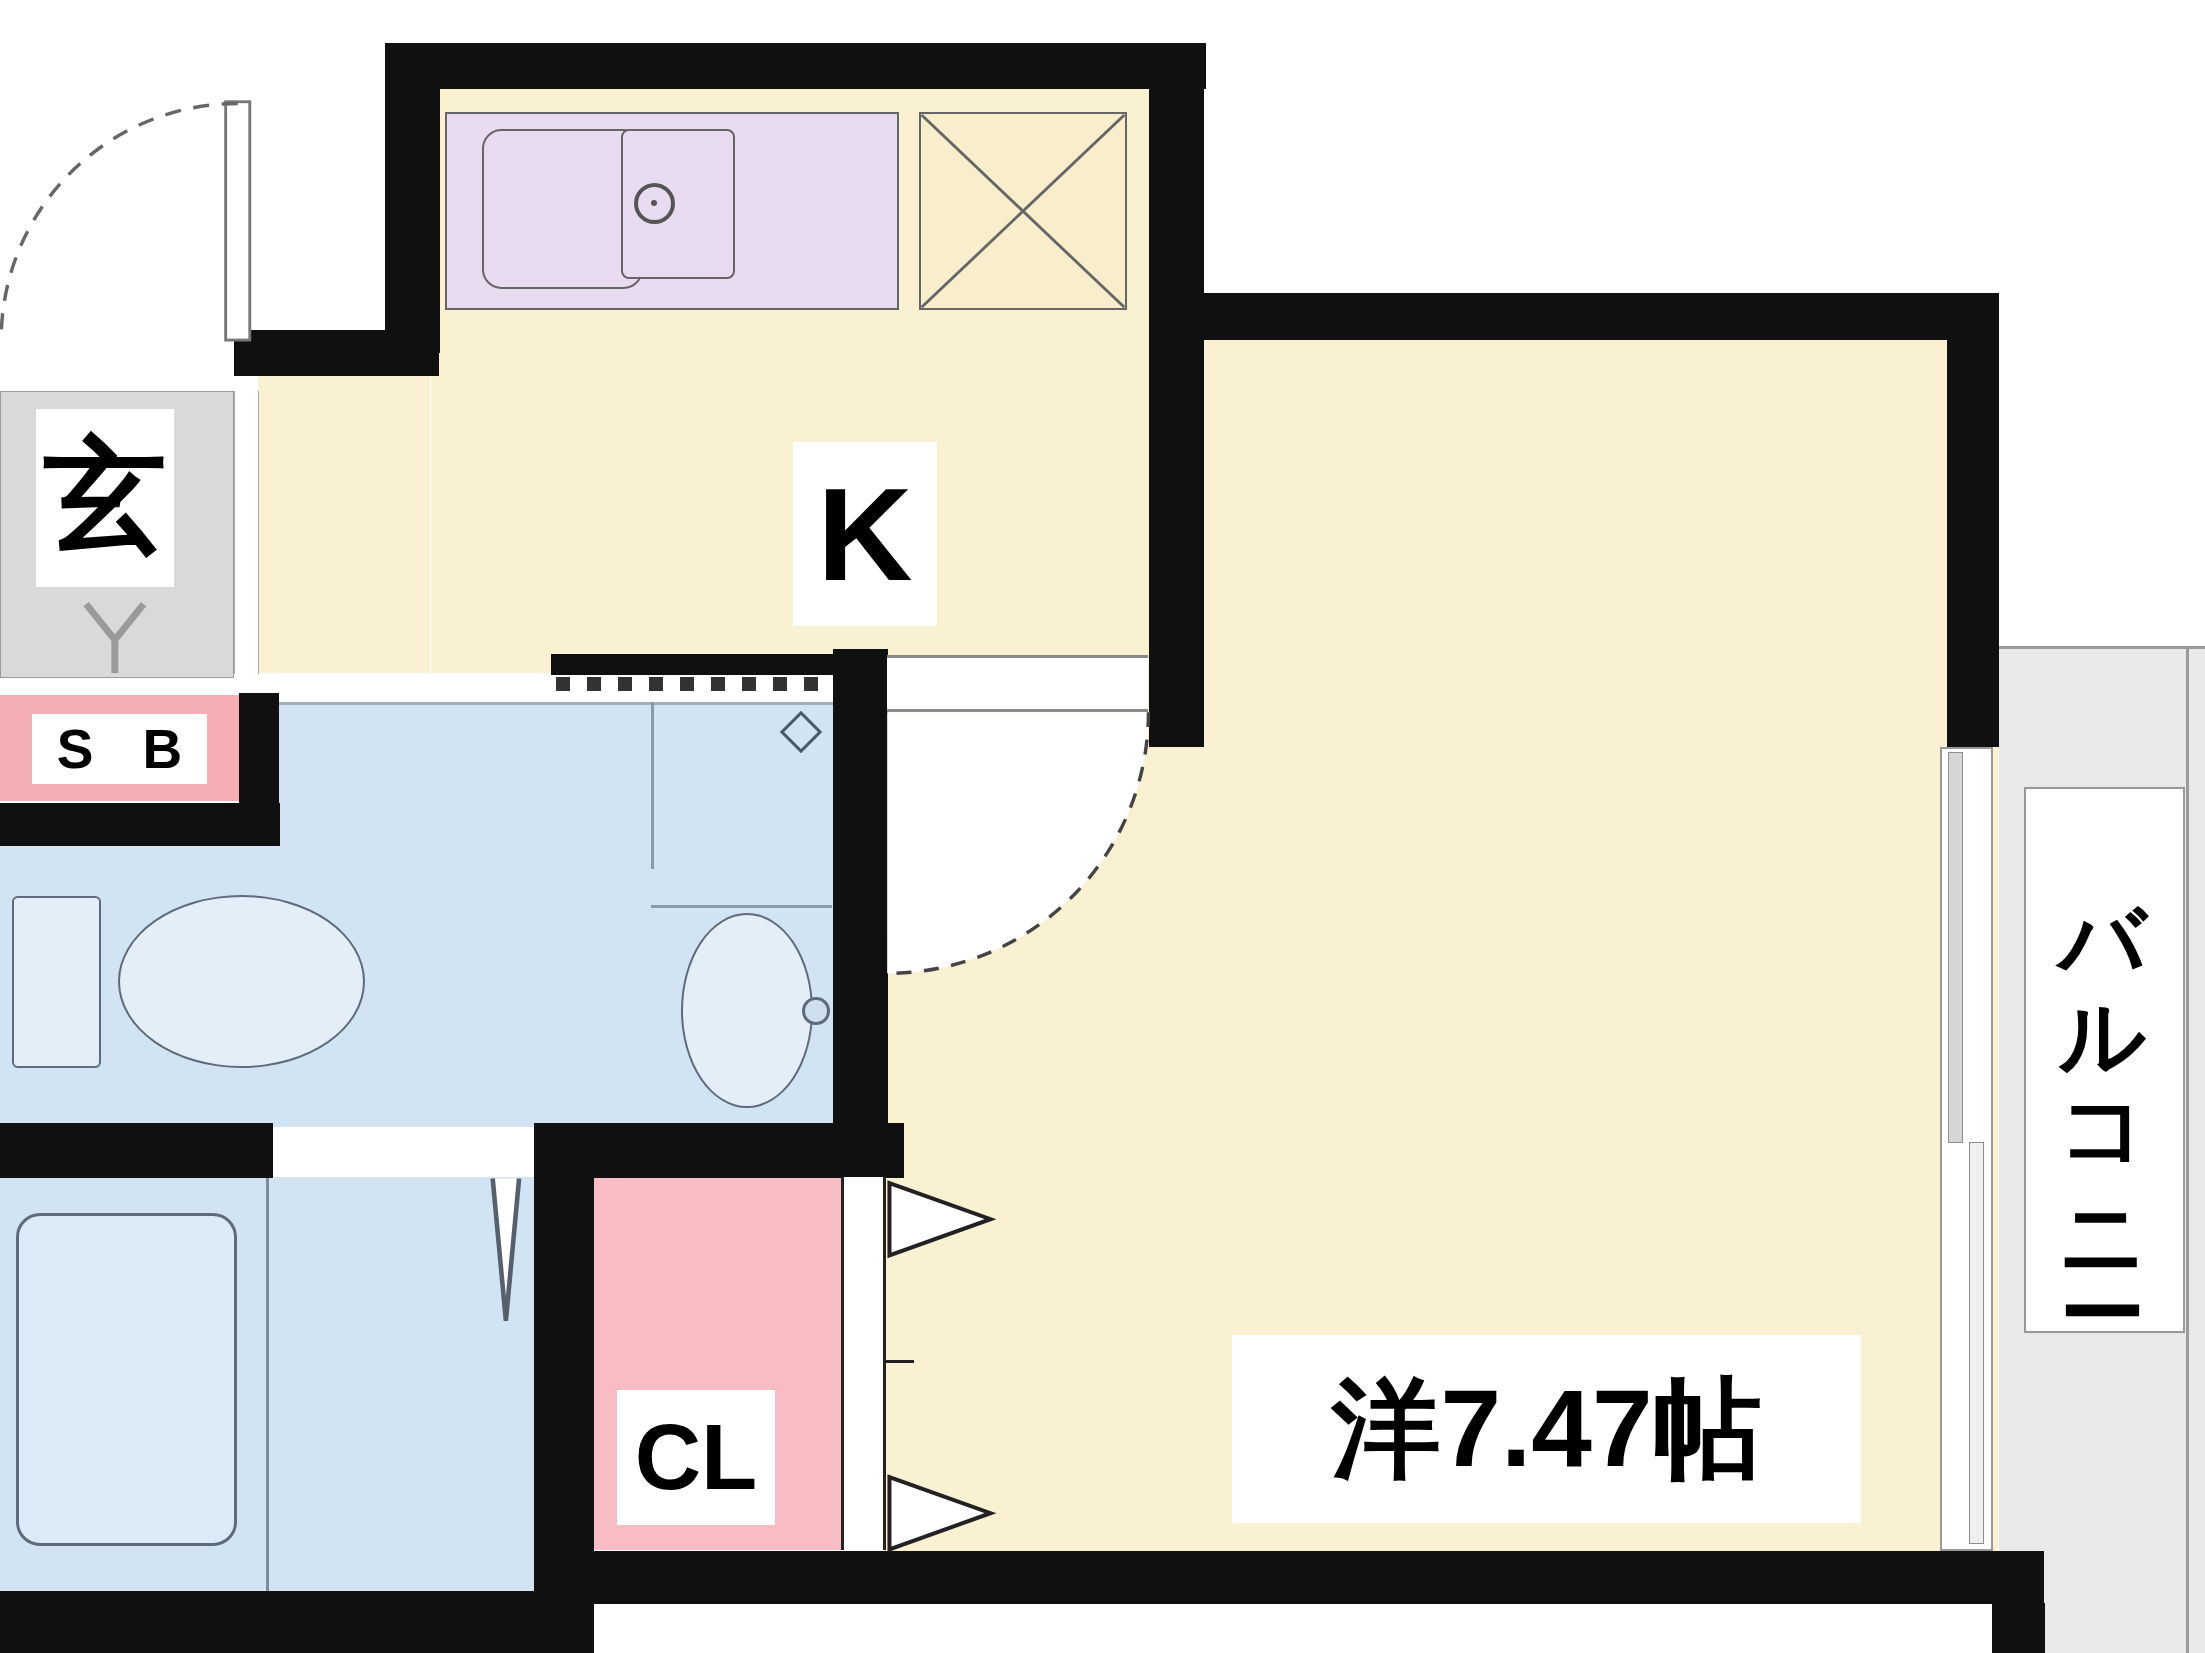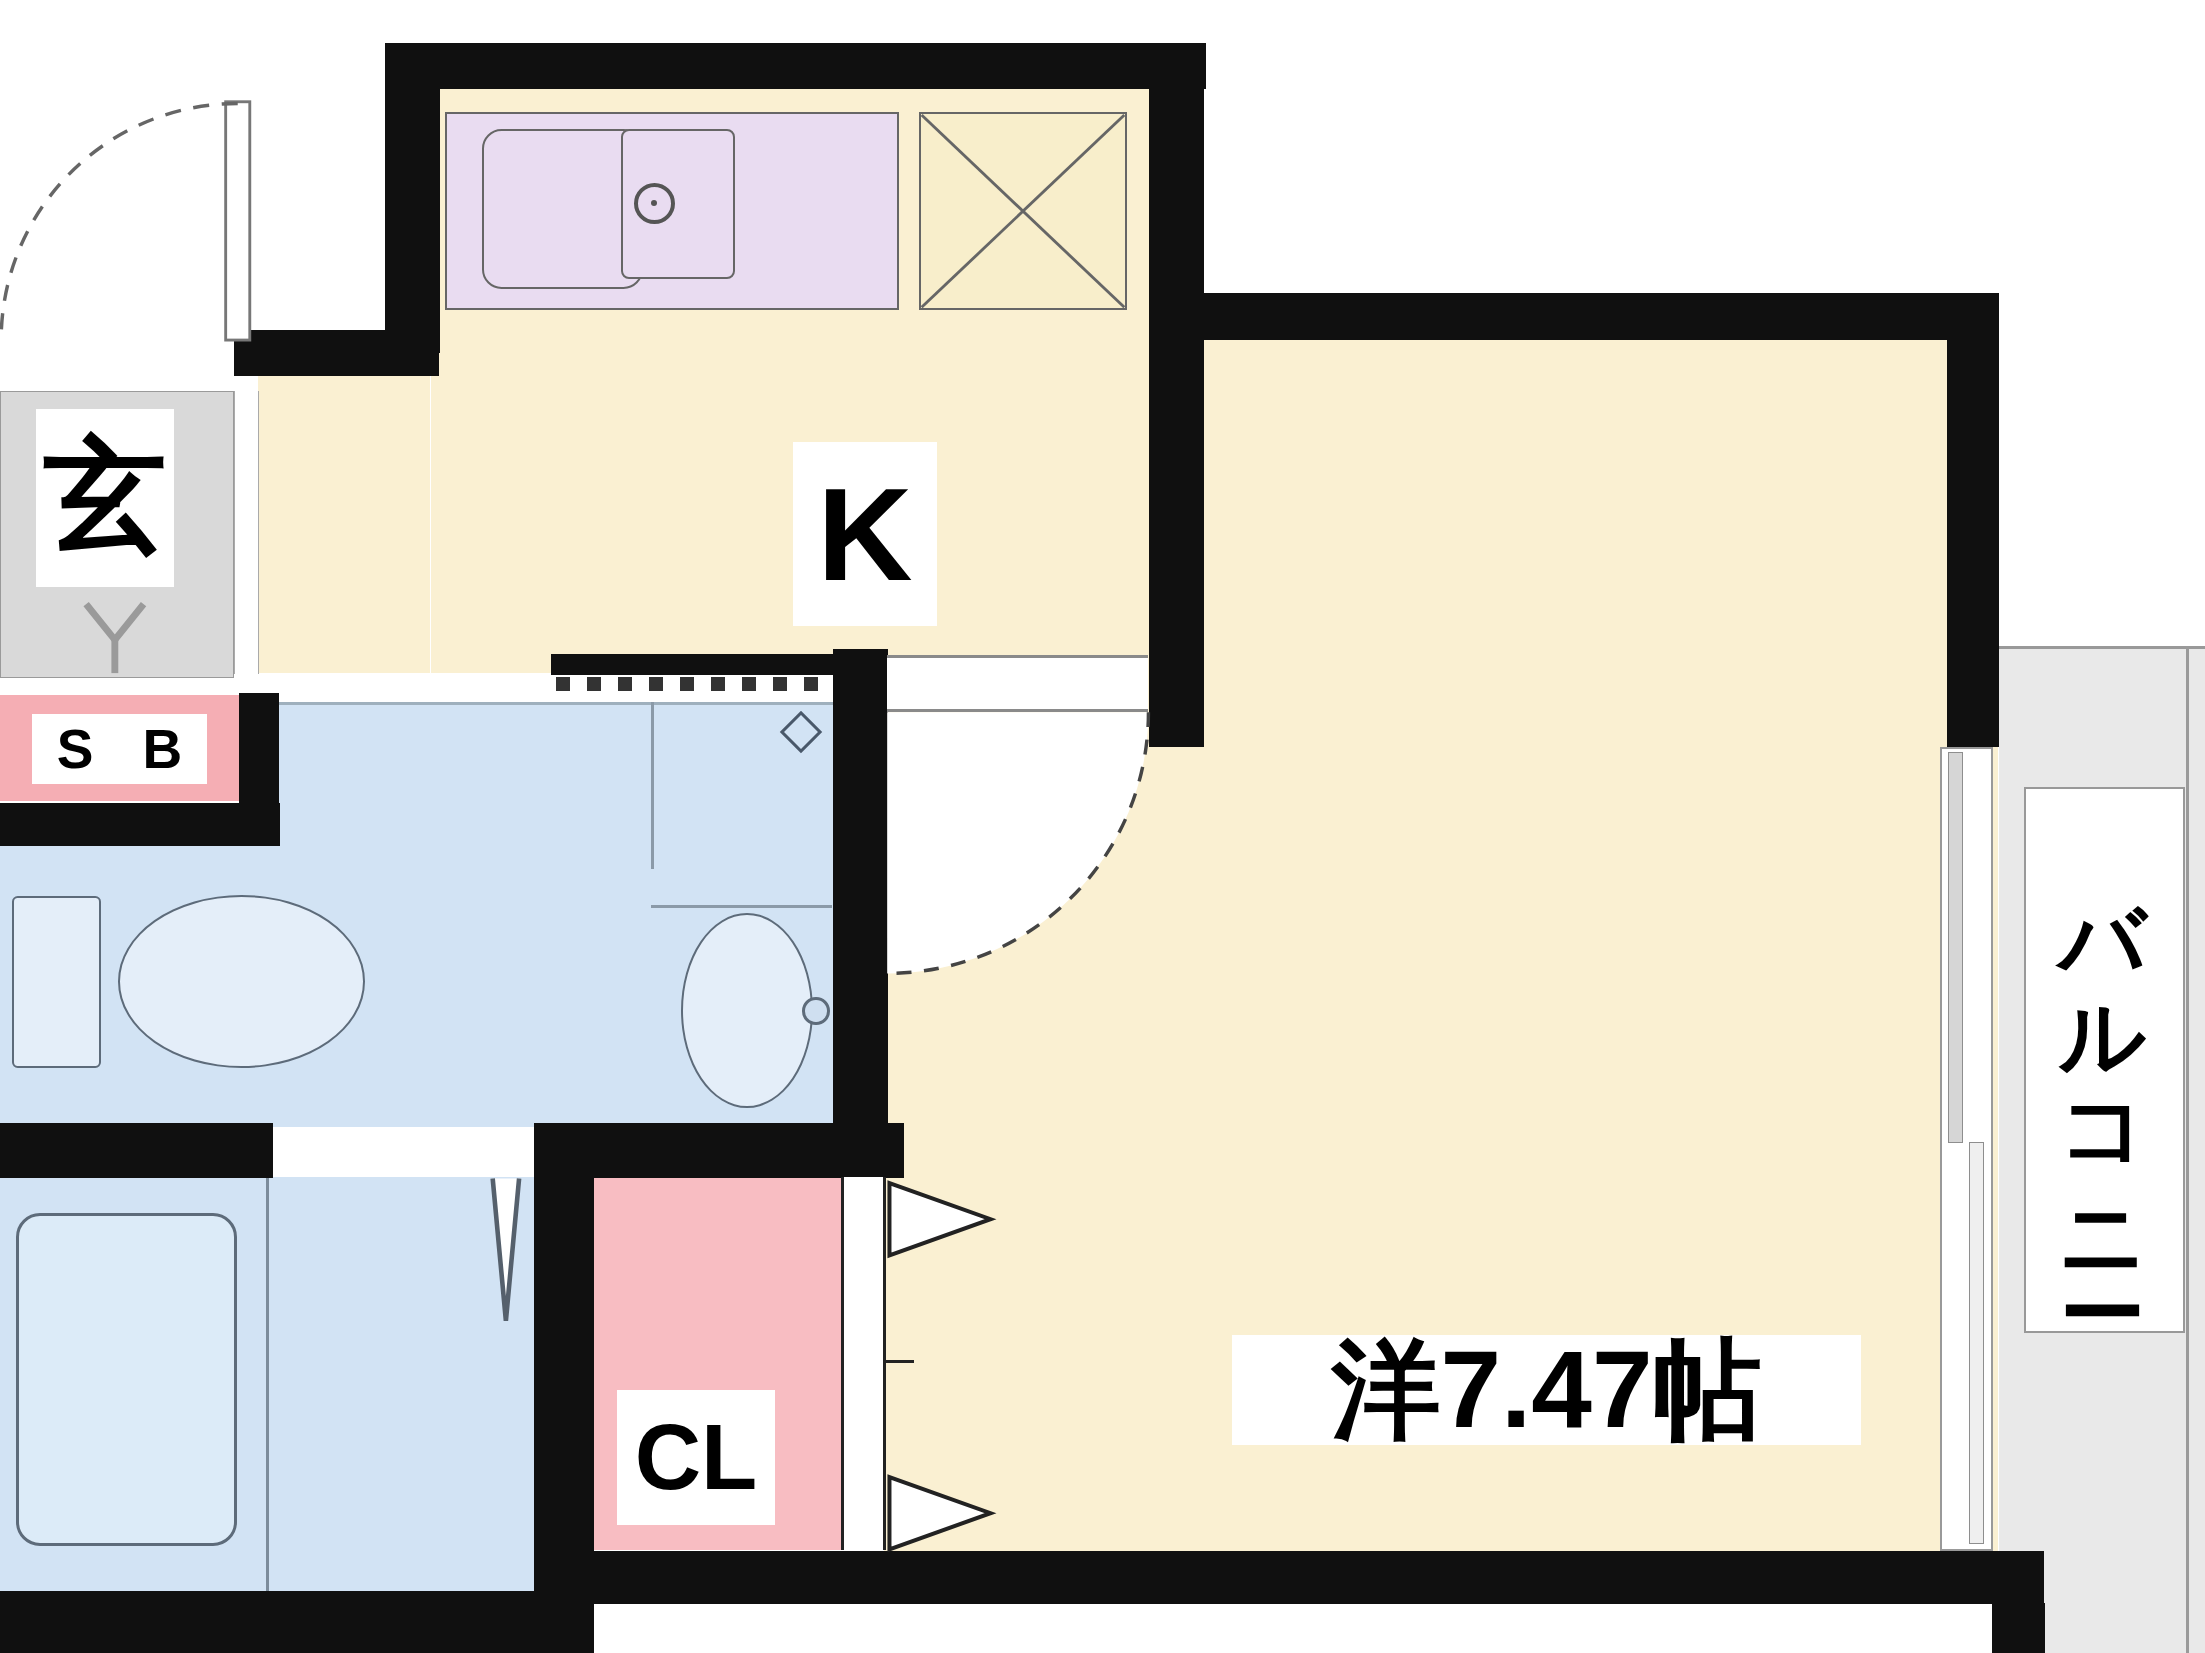--- a/index.html
+++ b/index.html
@@ -79,7 +79,7 @@
   
   .labelbox{background:#fff;color:#000;display:flex;align-items:center;justify-content:center;}
   .k-label{left:793px;top:442px;width:144px;height:184px;font-size:132px;font-weight:bold;}
-  .yo-label{left:1232px;top:1335px;width:629px;height:110px;font-size:109px;font-weight:bold;white-space:nowrap;}
+  .yo-label{left:1232px;top:1335px;width:629px;height:188px;font-size:109px;font-weight:bold;white-space:nowrap;}
   .cl-label{left:617px;top:1390px;width:158px;height:135px;font-size:92px;font-weight:bold;}
   .gen-label{left:36px;top:409px;width:138px;height:178px;font-size:123px;font-weight:bold;}
   .sb-frame{left:0px;top:695px;width:239px;height:106px;background:var(--sb_pink);}

